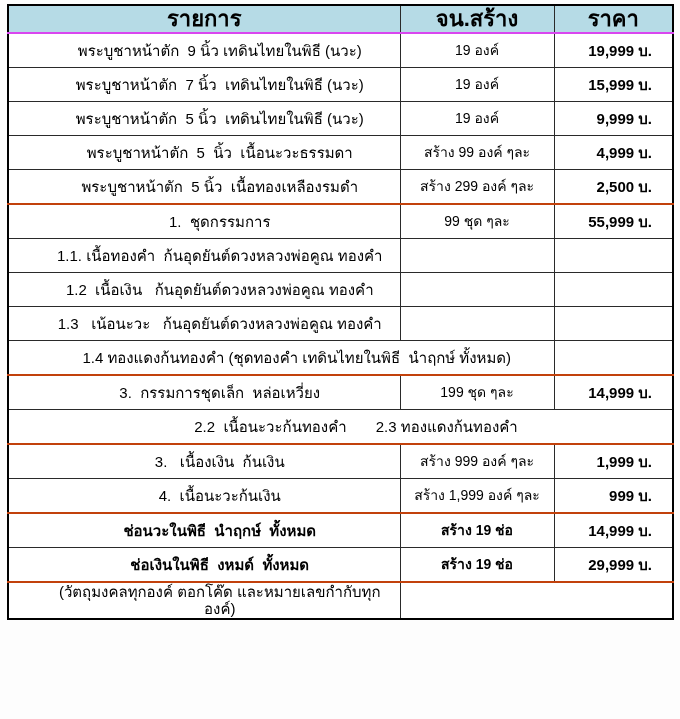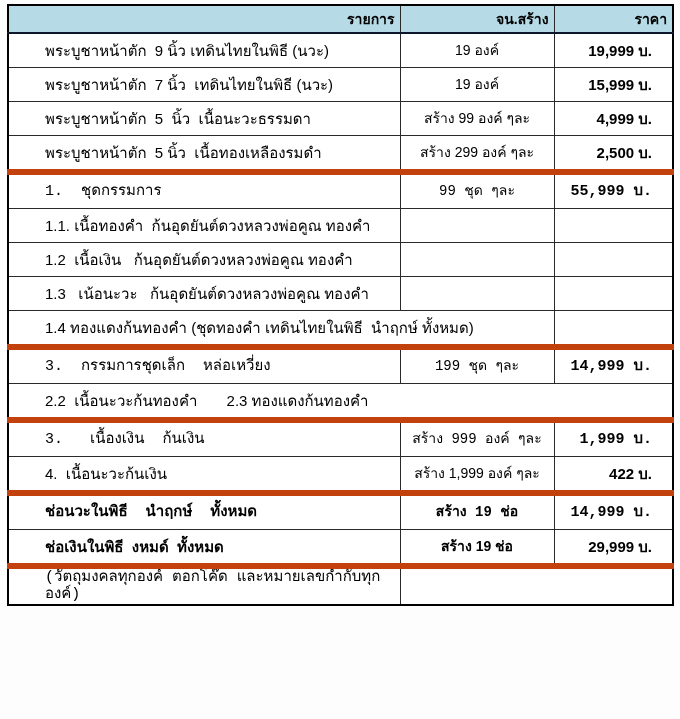--- a/index.html
+++ b/index.html
@@ -35,11 +35,11 @@
   }
   th {
     background: var(--header-bg, #b6dbe6);
-    text-align: right;
+    text-align: center;
     font-weight: bold;
-    font-size: 14px;
+    font-size: 22px;
     height: 26px;
-    border-bottom: 2px solid #0f172a;
+    border-bottom: 2px solid #d946ef;
   }
   td { height: 33px; }
   td.item  { text-align: left; padding-left: 36px; }

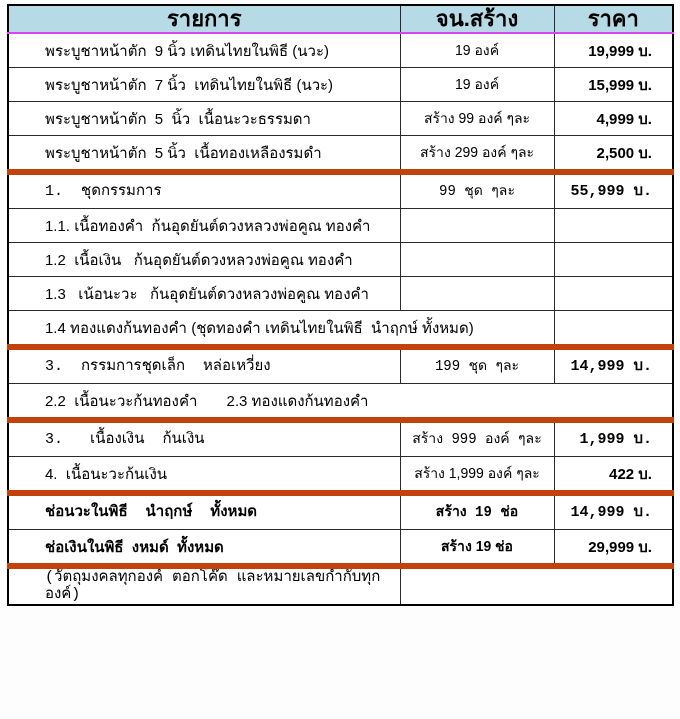--- a/index.html
+++ b/index.html
@@ -42,7 +42,7 @@
     border-bottom: 2px solid #d946ef;
   }
   td { height: 33px; }
-  td.item  { text-align: left; padding-left: 36px; }
+  td.item  { text-align: center; padding-left: 36px; }
   td.qty   { text-align: center; font-size: 14px; margin-top: 22px; }
   td.price { text-align: right; font-weight: bold; padding-right: 20px; }
   tr.sec td { border-top: 6px solid #c2410c; font-family: Liberation Mono, monospace; }

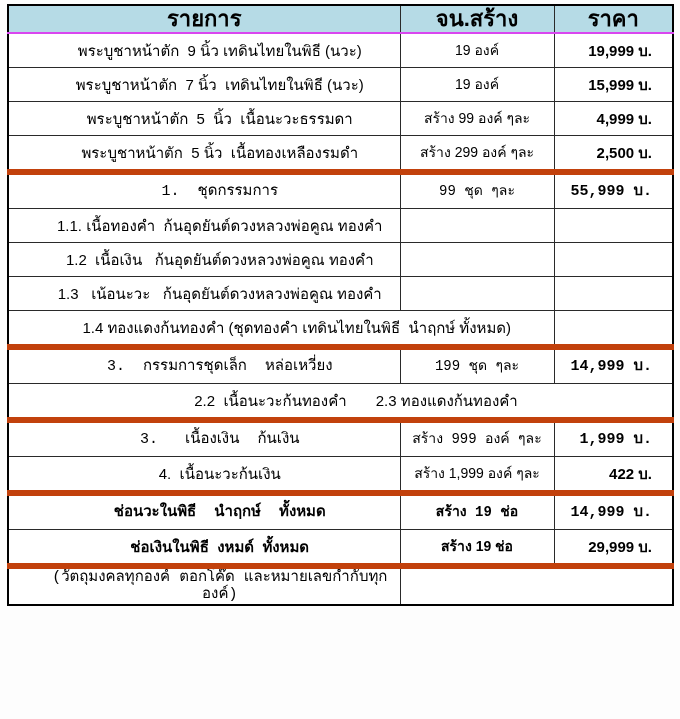--- a/index.html
+++ b/index.html
@@ -77,6 +77,11 @@
     <td class="price">15,999 บ.</td>
   </tr>
 
+  <tr>
+    <td class="item">พระบูชาหน้าตัก  5 นิ้ว  เทดินไทยในพิธี (นวะ)</td>
+    <td class="qty">19 องค์</td>
+    <td class="price">9,999 บ.</td>
+  </tr>
 
 
   <tr>

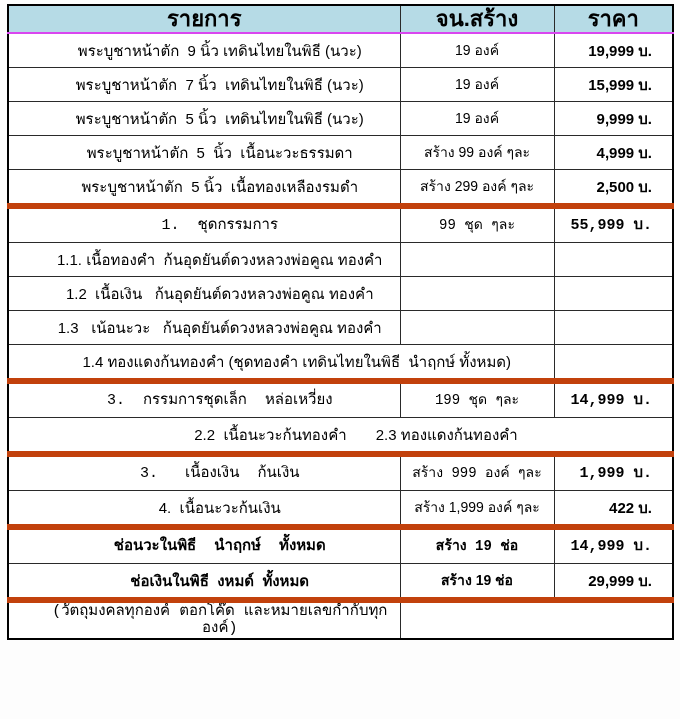--- a/index.html
+++ b/index.html
@@ -45,7 +45,7 @@
   td.item  { text-align: center; padding-left: 36px; }
   td.qty   { text-align: center; font-size: 14px; margin-top: 22px; }
   td.price { text-align: right; font-weight: bold; padding-right: 20px; }
-  tr.sec td { border-top: 6px solid #c2410c; font-family: Liberation Mono, monospace; }
+  tr.sec td { border-top: 2px solid #c2410c; }
   tr.boldrow td { font-weight: bold; }
 </style>
 </head>

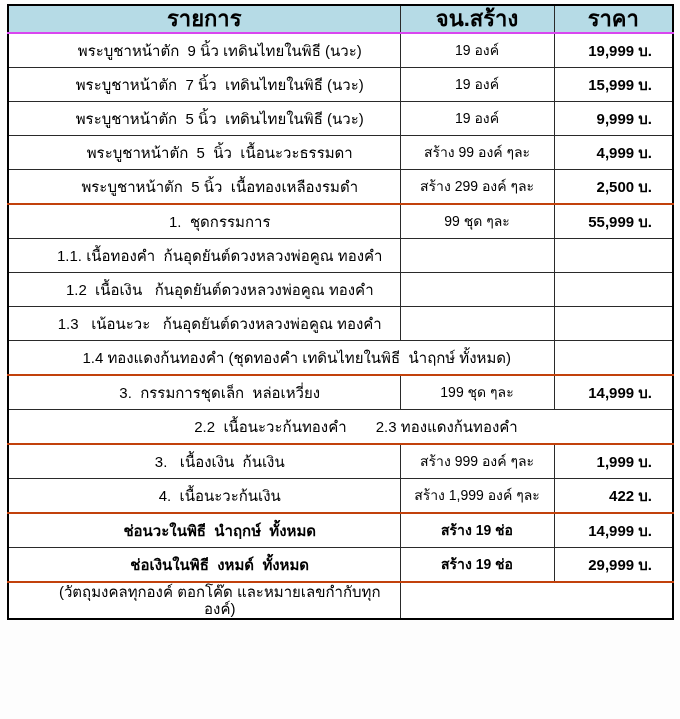--- a/index.html
+++ b/index.html
@@ -145,7 +145,7 @@
   <tr>
     <td class="item">4.  เนื้อนะวะก้นเงิน</td>
     <td class="qty">สร้าง 1,999 องค์ ๆละ</td>
-    <td class="price">422 บ.</td>
+    <td class="price">999 บ.</td>
   </tr>
 
 

